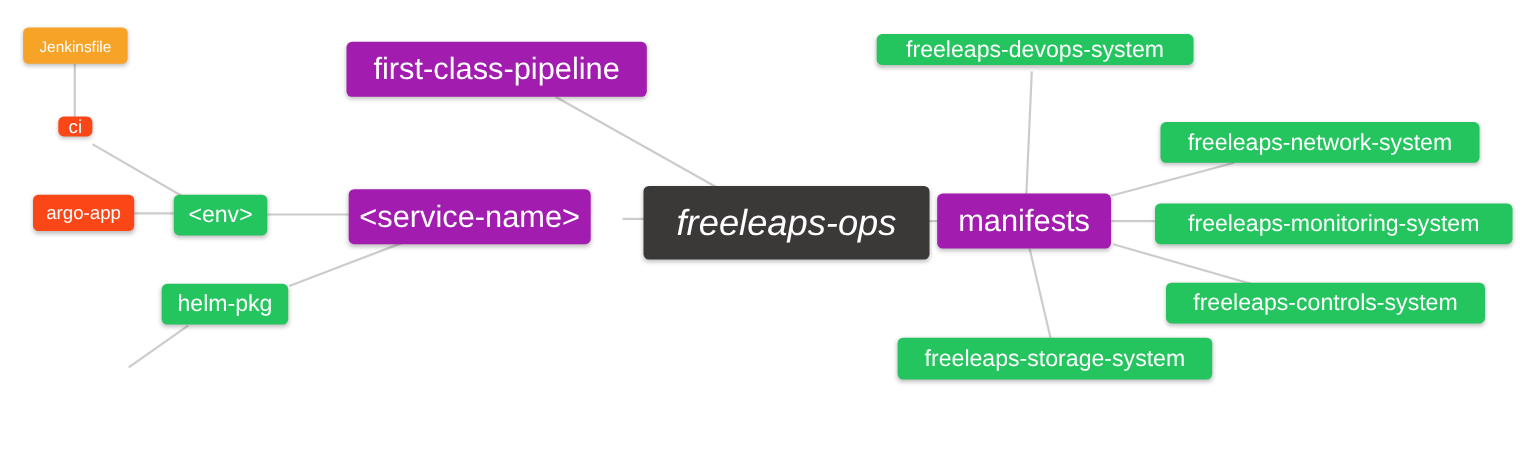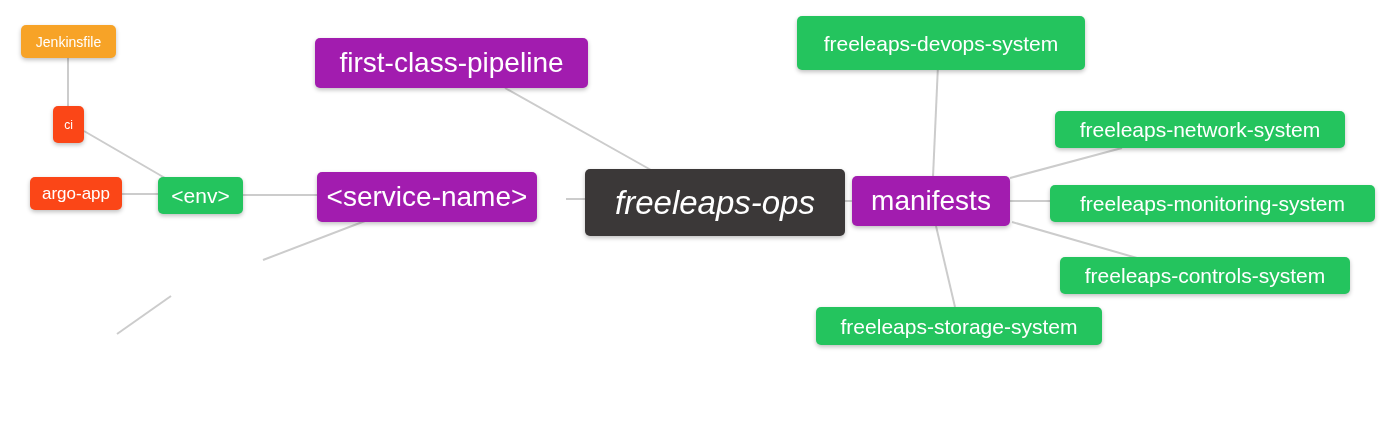--- a/index.html
+++ b/index.html
@@ -69,7 +69,7 @@
 
   <div class="node blue" style="left:852px;top:176px;width:158px;height:50px">manifests</div>
 
-  <div class="node green" style="left:797px;top:16px;width:288px;height:54px">freeleaps-devops-system</div>
+  <div class="node green" style="left:797px;top:31px;width:288px;height:28px">freeleaps-devops-system</div>
 
   <div class="node green" style="left:1055px;top:111px;width:290px;height:37px">freeleaps-network-system</div>
 

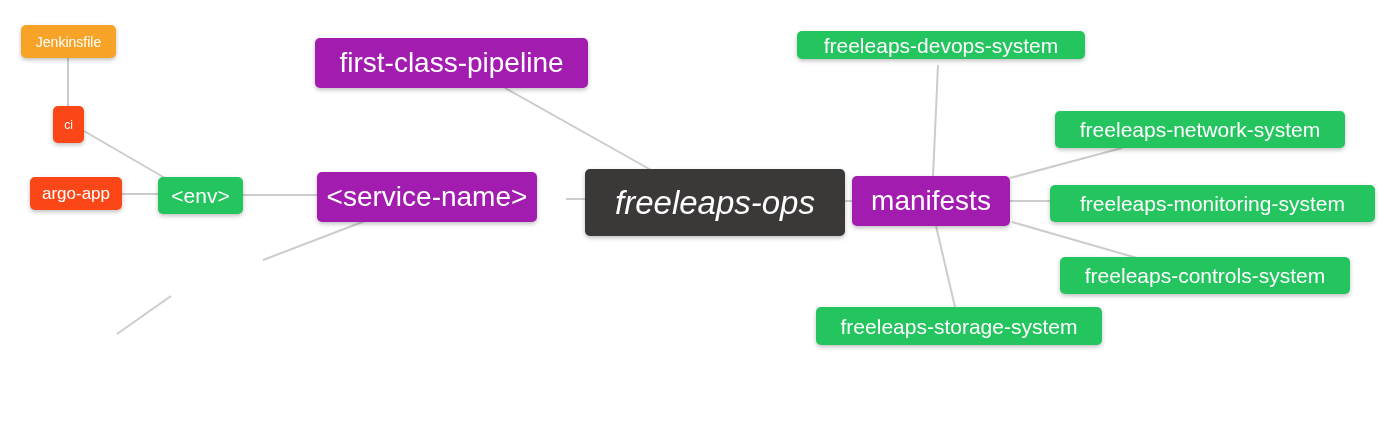--- a/index.html
+++ b/index.html
@@ -53,7 +53,7 @@
 
   <div class="node orange" style="left:21px;top:25px;width:95px;height:33px;font-size:14px">Jenkinsfile</div>
 
-  <div class="node red" style="left:53px;top:106px;width:31px;height:37px;font-size:12px">ci</div>
+  <div class="node red" style="left:53px;top:106px;width:31px;height:18px;font-size:17px">ci</div>
 
   <div class="node red" style="left:30px;top:177px;width:92px;height:33px;font-size:17px">argo-app</div>
 

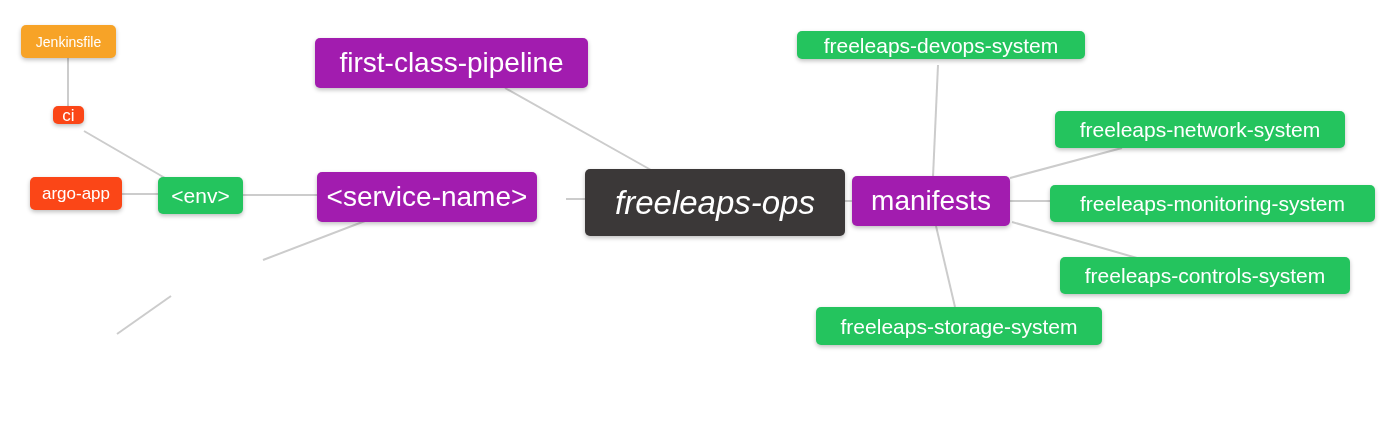--- a/index.html
+++ b/index.html
@@ -59,6 +59,7 @@
 
   <div class="node green" style="left:158px;top:177px;width:85px;height:37px">&lt;env&gt;</div>
 
+  <div class="node green" style="left:147px;top:258px;width:115px;height:37px">helm-pkg</div>
 
 
   <div class="node blue" style="left:315px;top:38px;width:273px;height:50px">first-class-pipeline</div>

